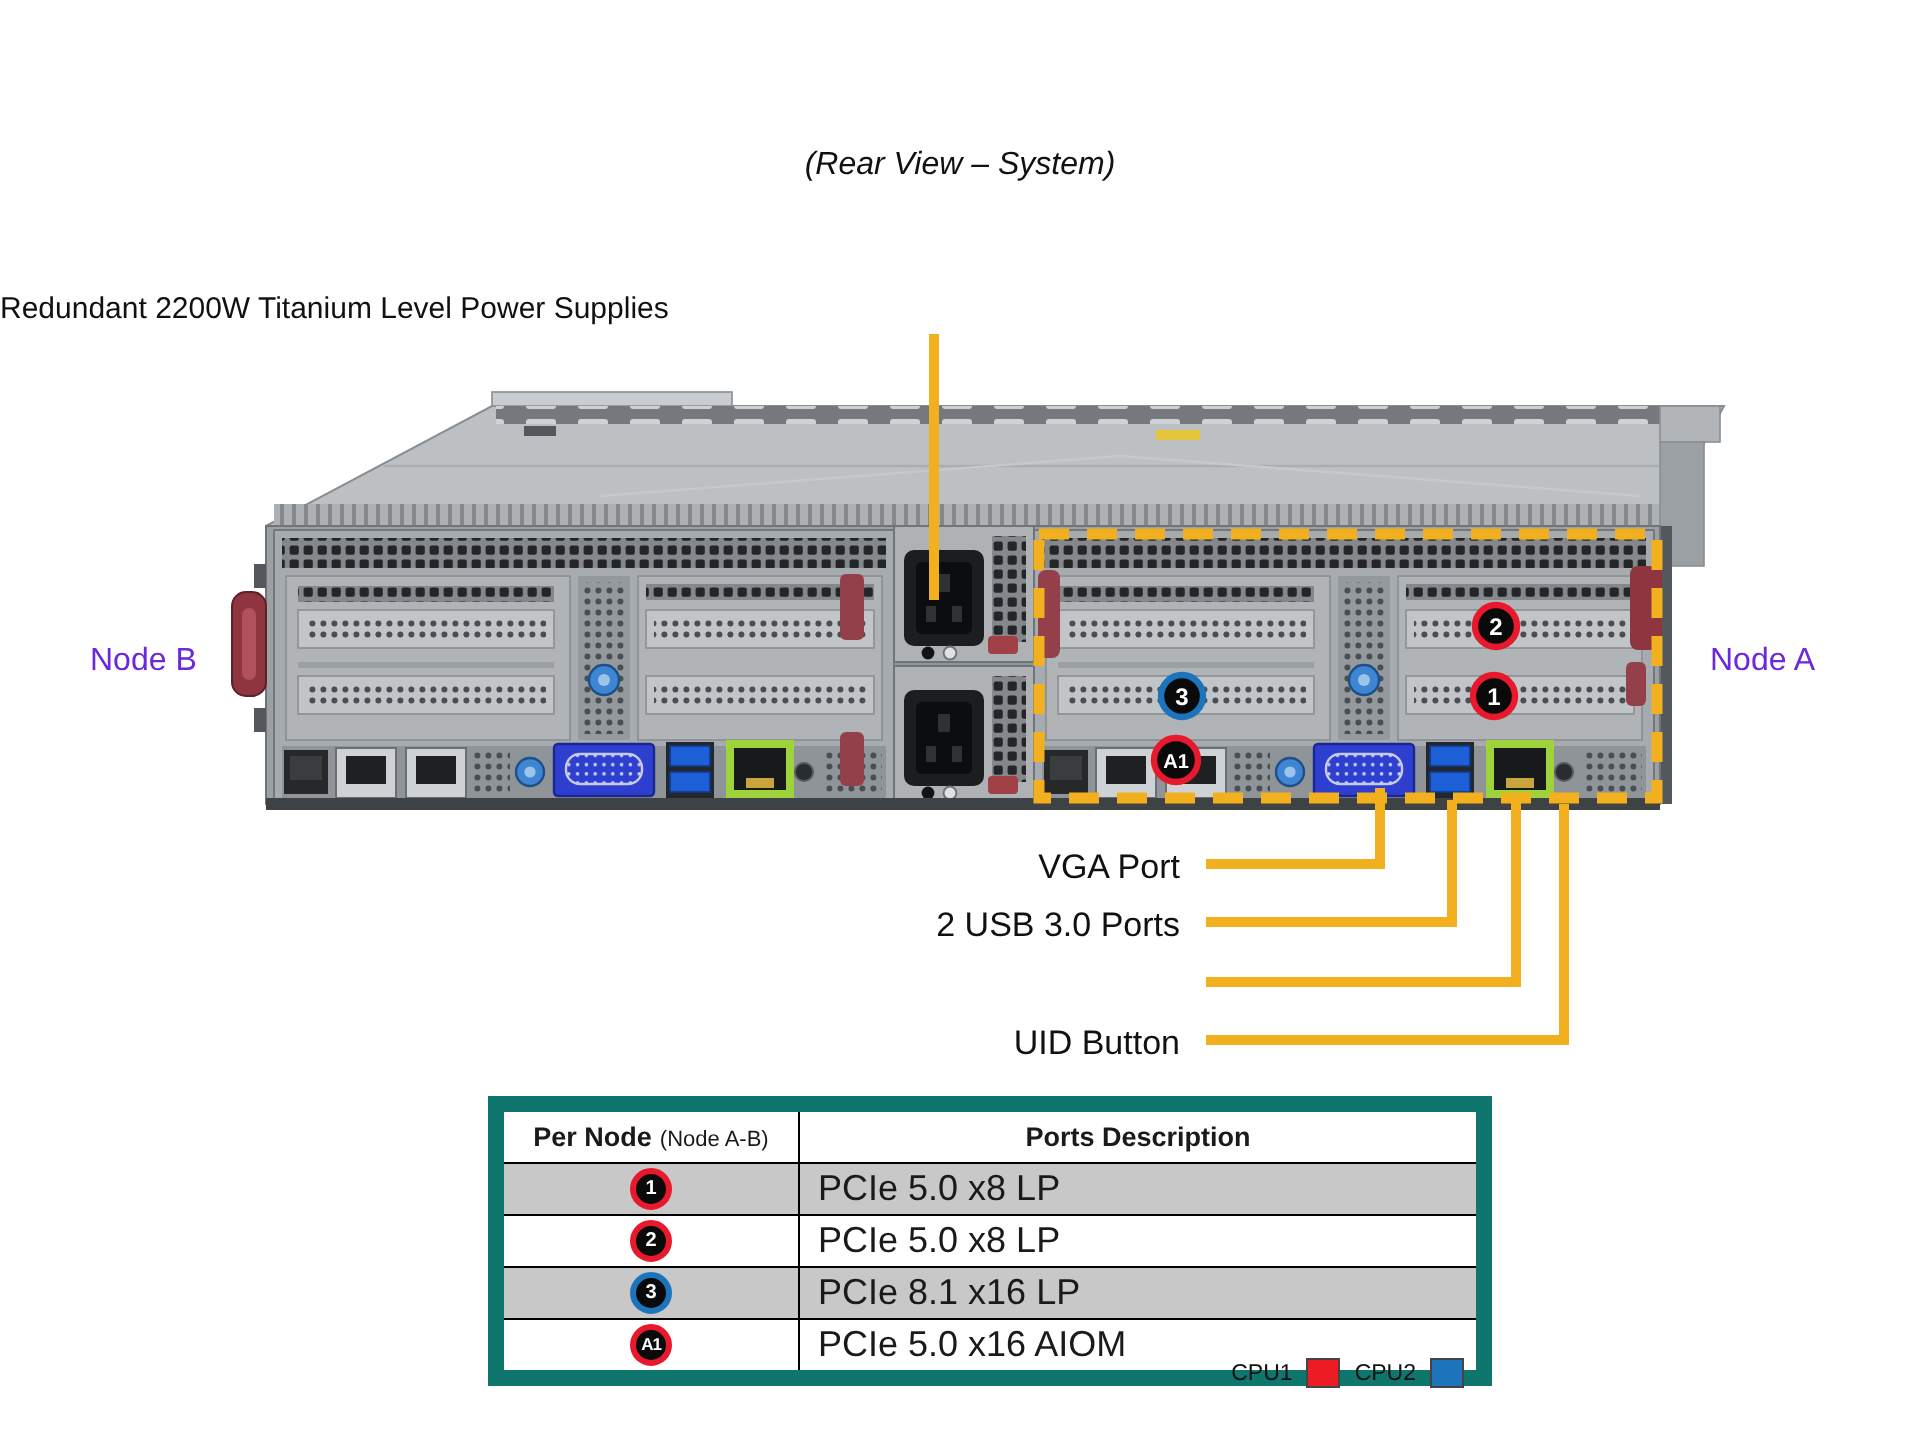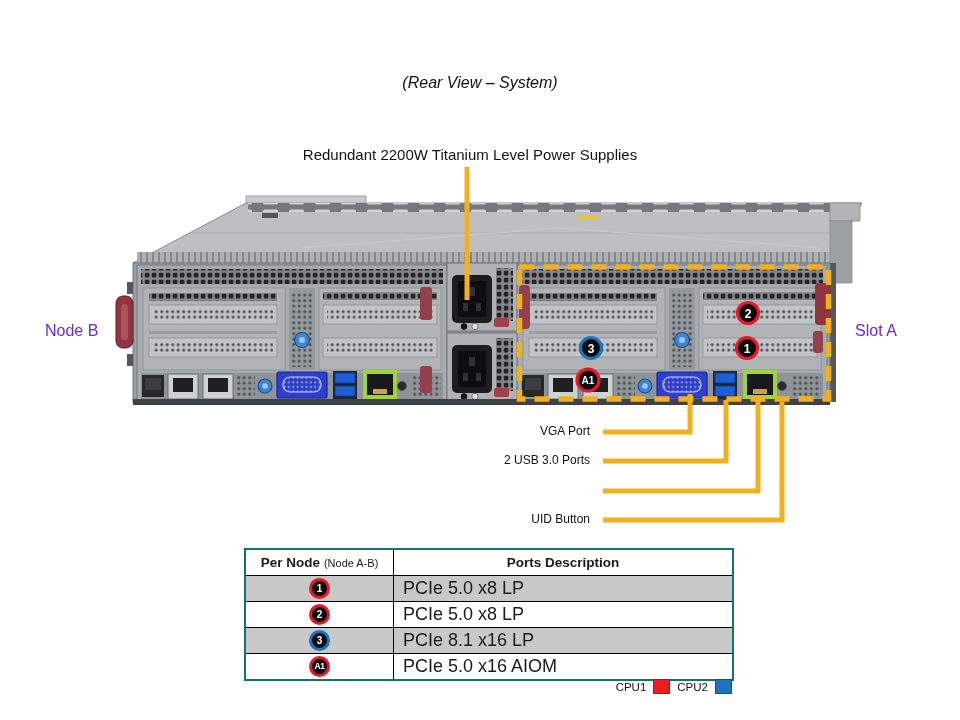--- a/index.html
+++ b/index.html
@@ -14,7 +14,7 @@
     font-size:16px;font-style:italic;color:#111;
   }
   .psu-label{
-    left:0;top:146px;width:940px;text-align:center;font-size:15px;color:#111;
+    left:0;top:146px;width:940px;font-size:15px;color:#111;
   }
   .node-label{font-size:16px;color:#6d28d9;}
   .node-label.left{left:45px;top:322px;}

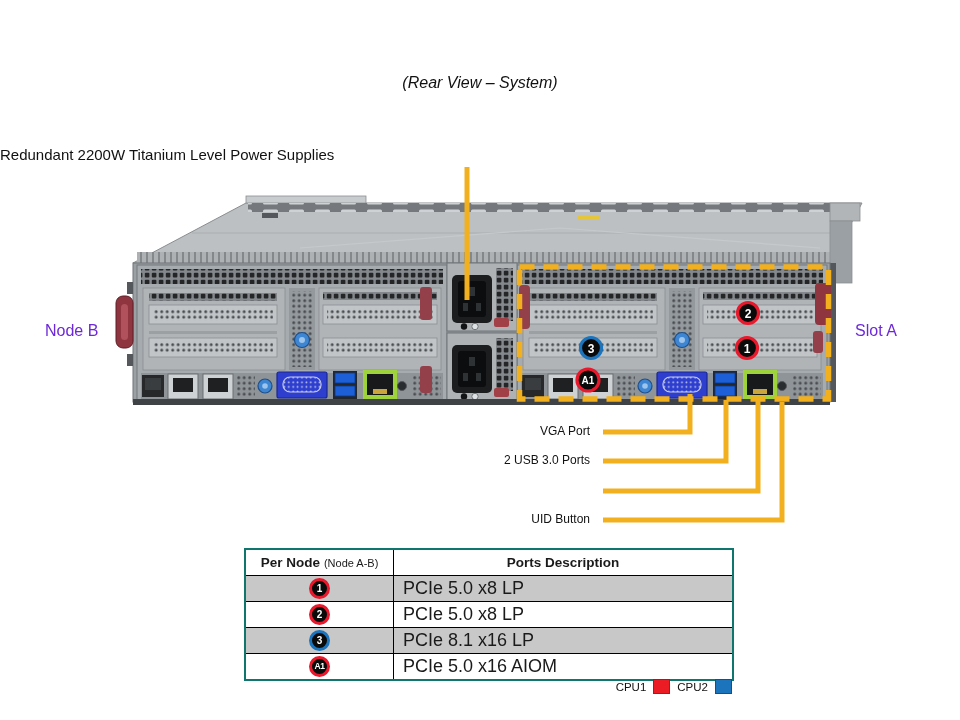--- a/index.html
+++ b/index.html
@@ -215,7 +215,7 @@
   <div class="abs psu-label">Redundant 2200W Titanium Level Power Supplies</div>
 
   <div class="abs node-label left">Node B</div>
-  <div class="abs node-label right">Slot A</div>
+  <div class="abs node-label right">Node A</div>
 
   <div class="abs callout-label" style="top:424px;">VGA Port</div>
   <div class="abs callout-label" style="top:453px;">2 USB 3.0 Ports</div>

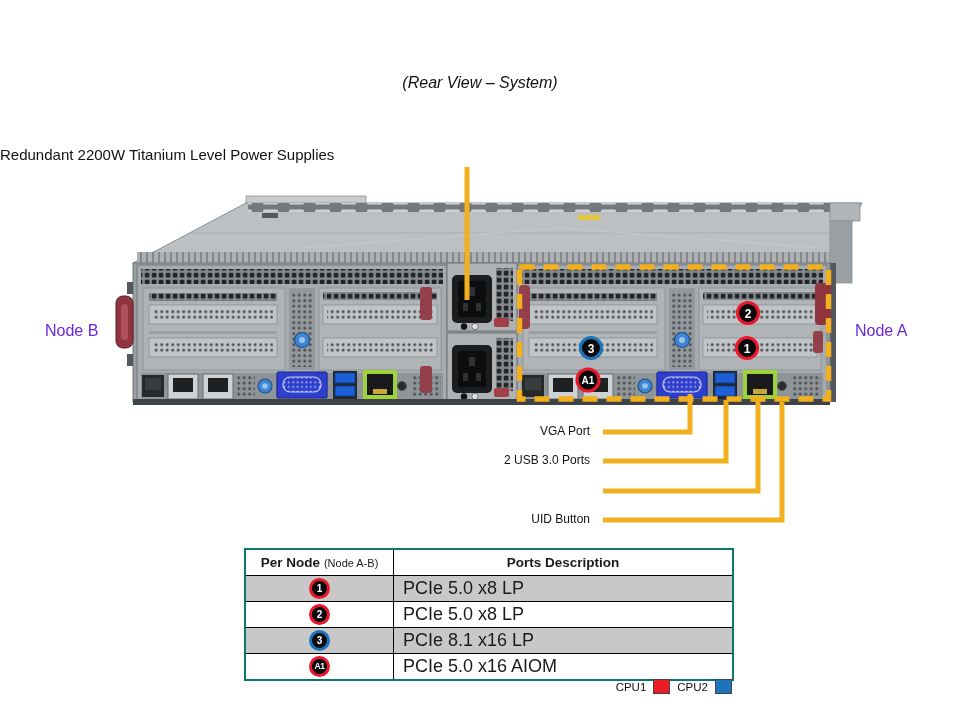--- a/index.html
+++ b/index.html
@@ -20,7 +20,7 @@
   .node-label.left{left:45px;top:322px;}
   .node-label.right{left:855px;top:322px;}
   .callout-label{
-    right:370px;text-align:right;font-size:12px;color:#111;white-space:nowrap;
+    right:370px;text-align:right;font-size:17px;color:#111;white-space:nowrap;
   }
   
   .spec-table{

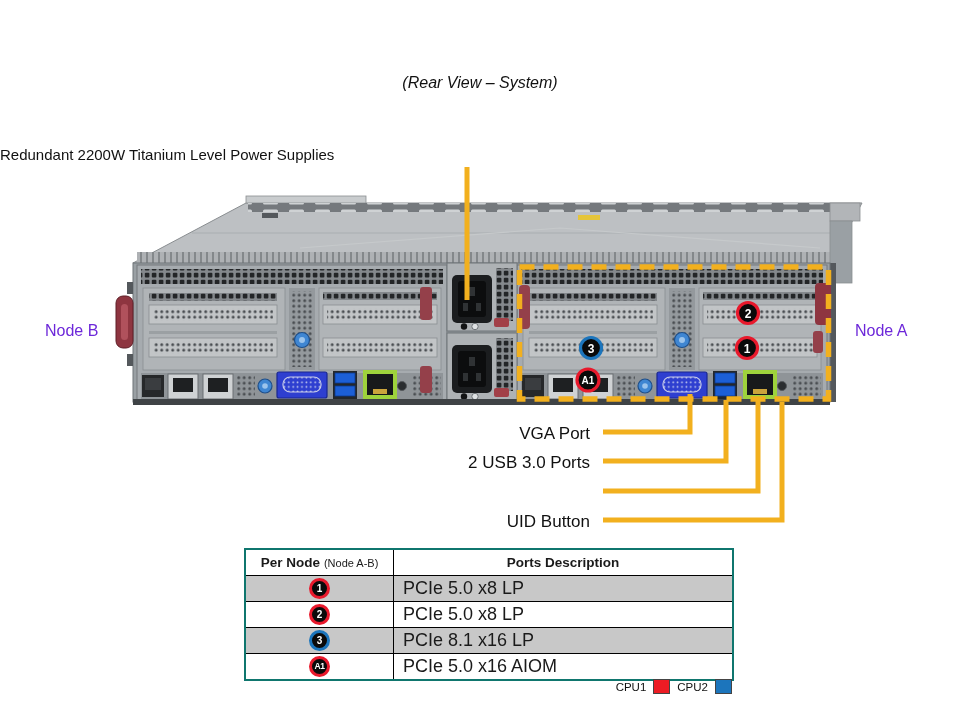--- a/index.html
+++ b/index.html
@@ -25,7 +25,7 @@
   
   .spec-table{
     position:absolute;left:244px;top:548px;border-collapse:collapse;
-    border:2px solid #0f766e;table-layout:fixed;
+    border:8px solid #0f766e;table-layout:fixed;
   }
   .spec-table td,.spec-table th{
     border:1px solid #000;height:25px;padding:0;vertical-align:middle;

